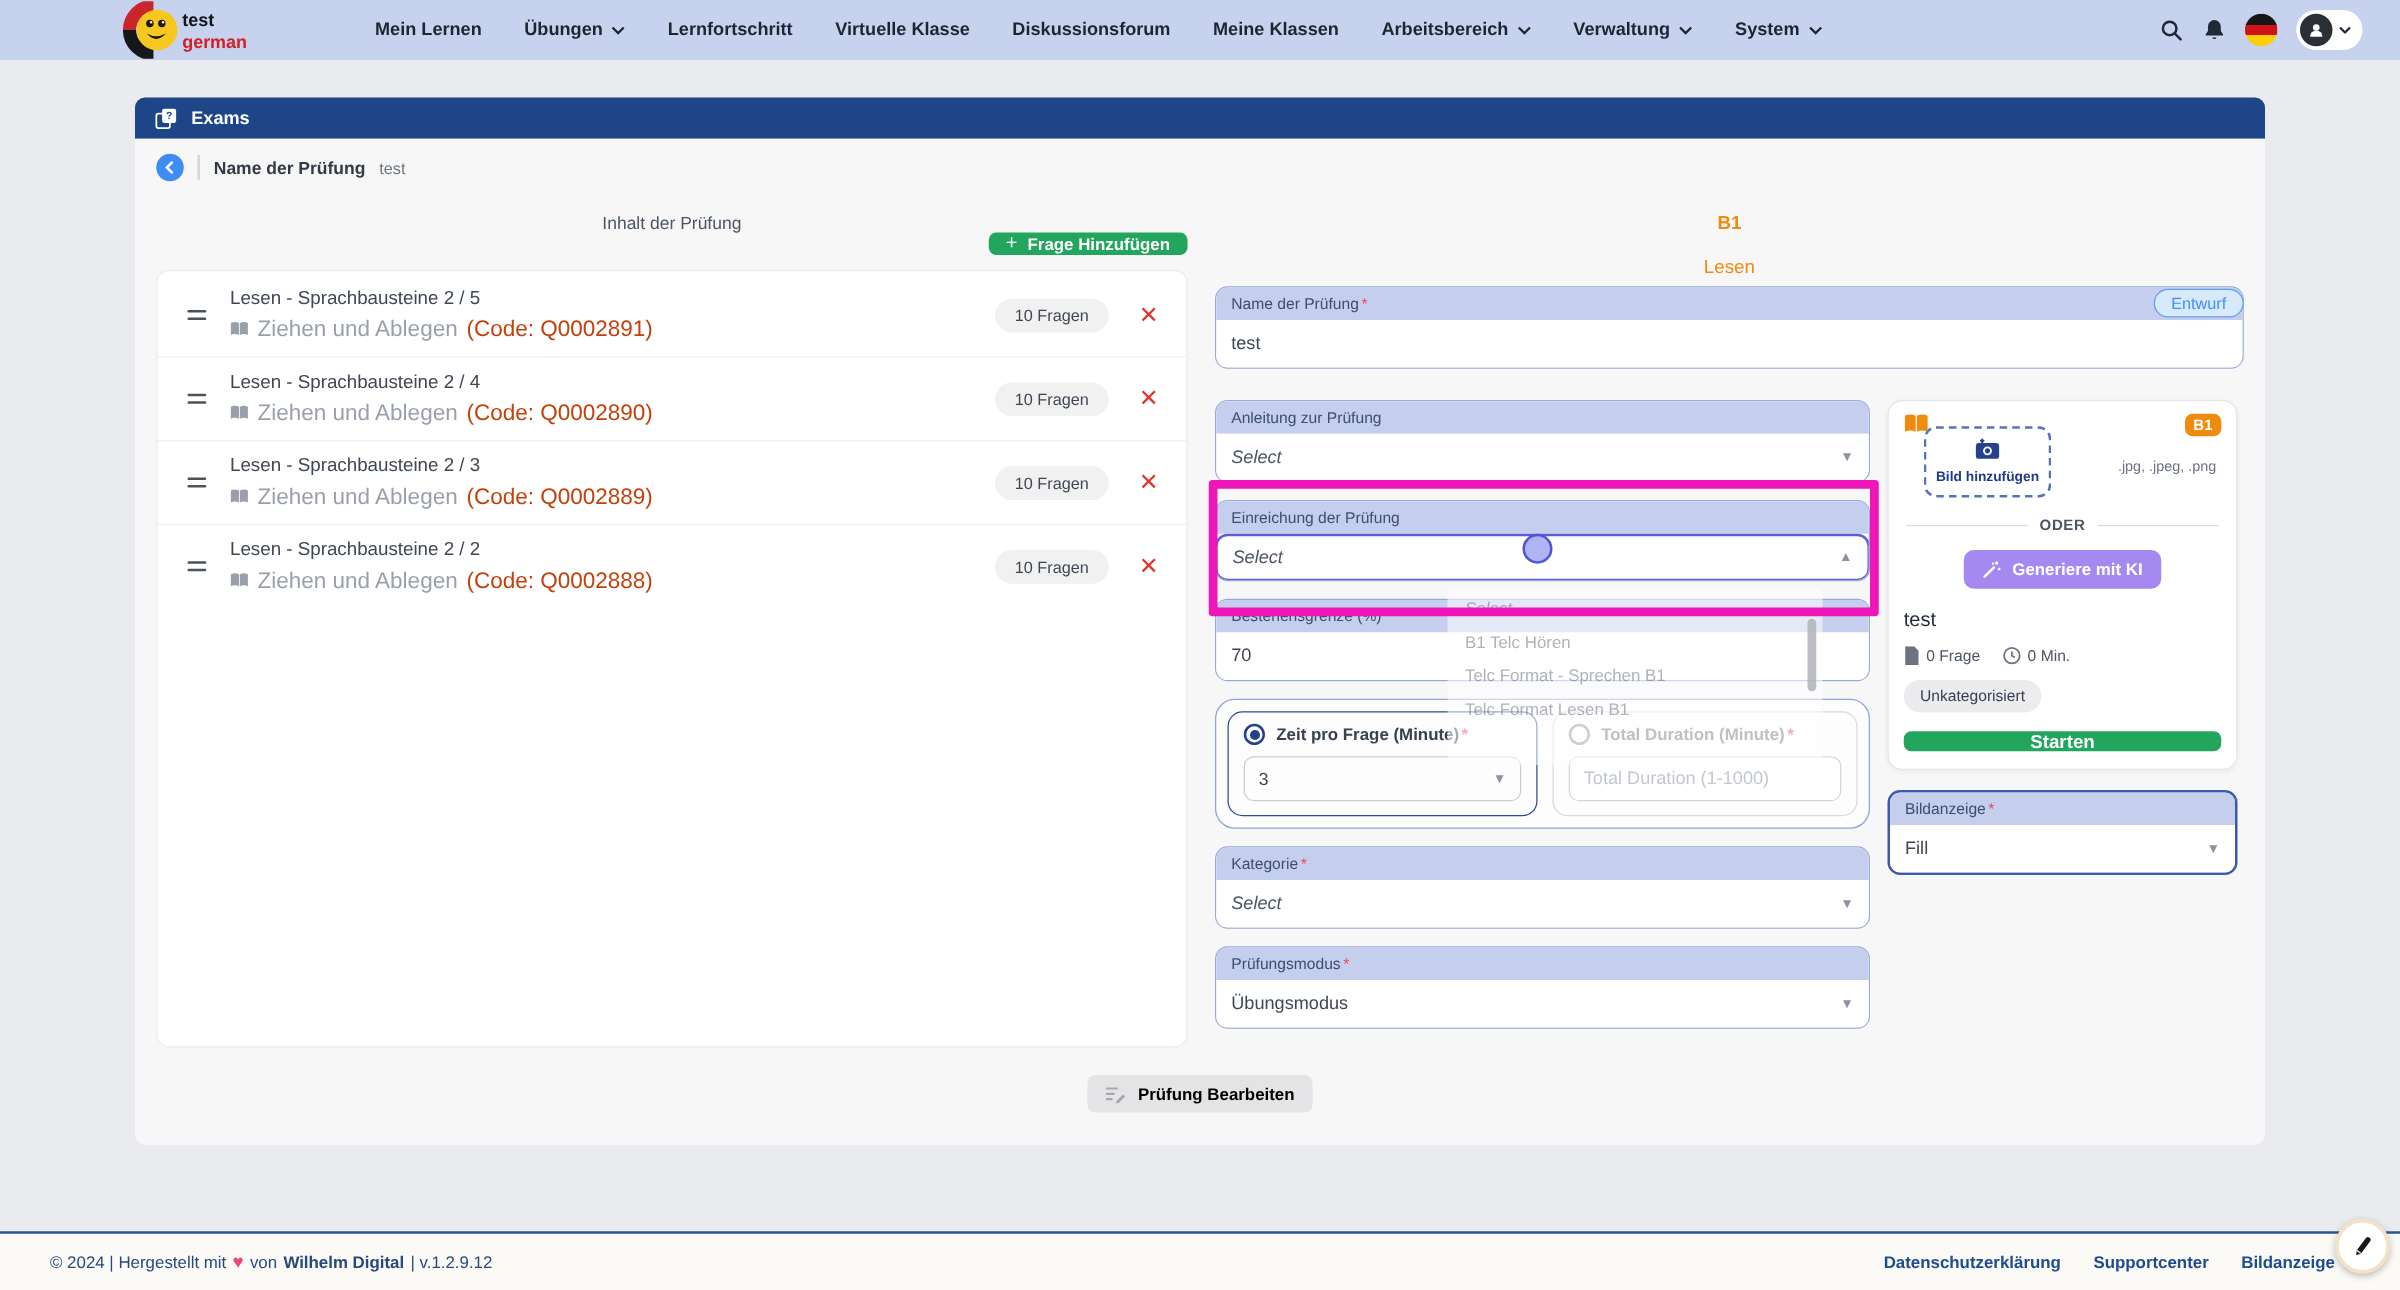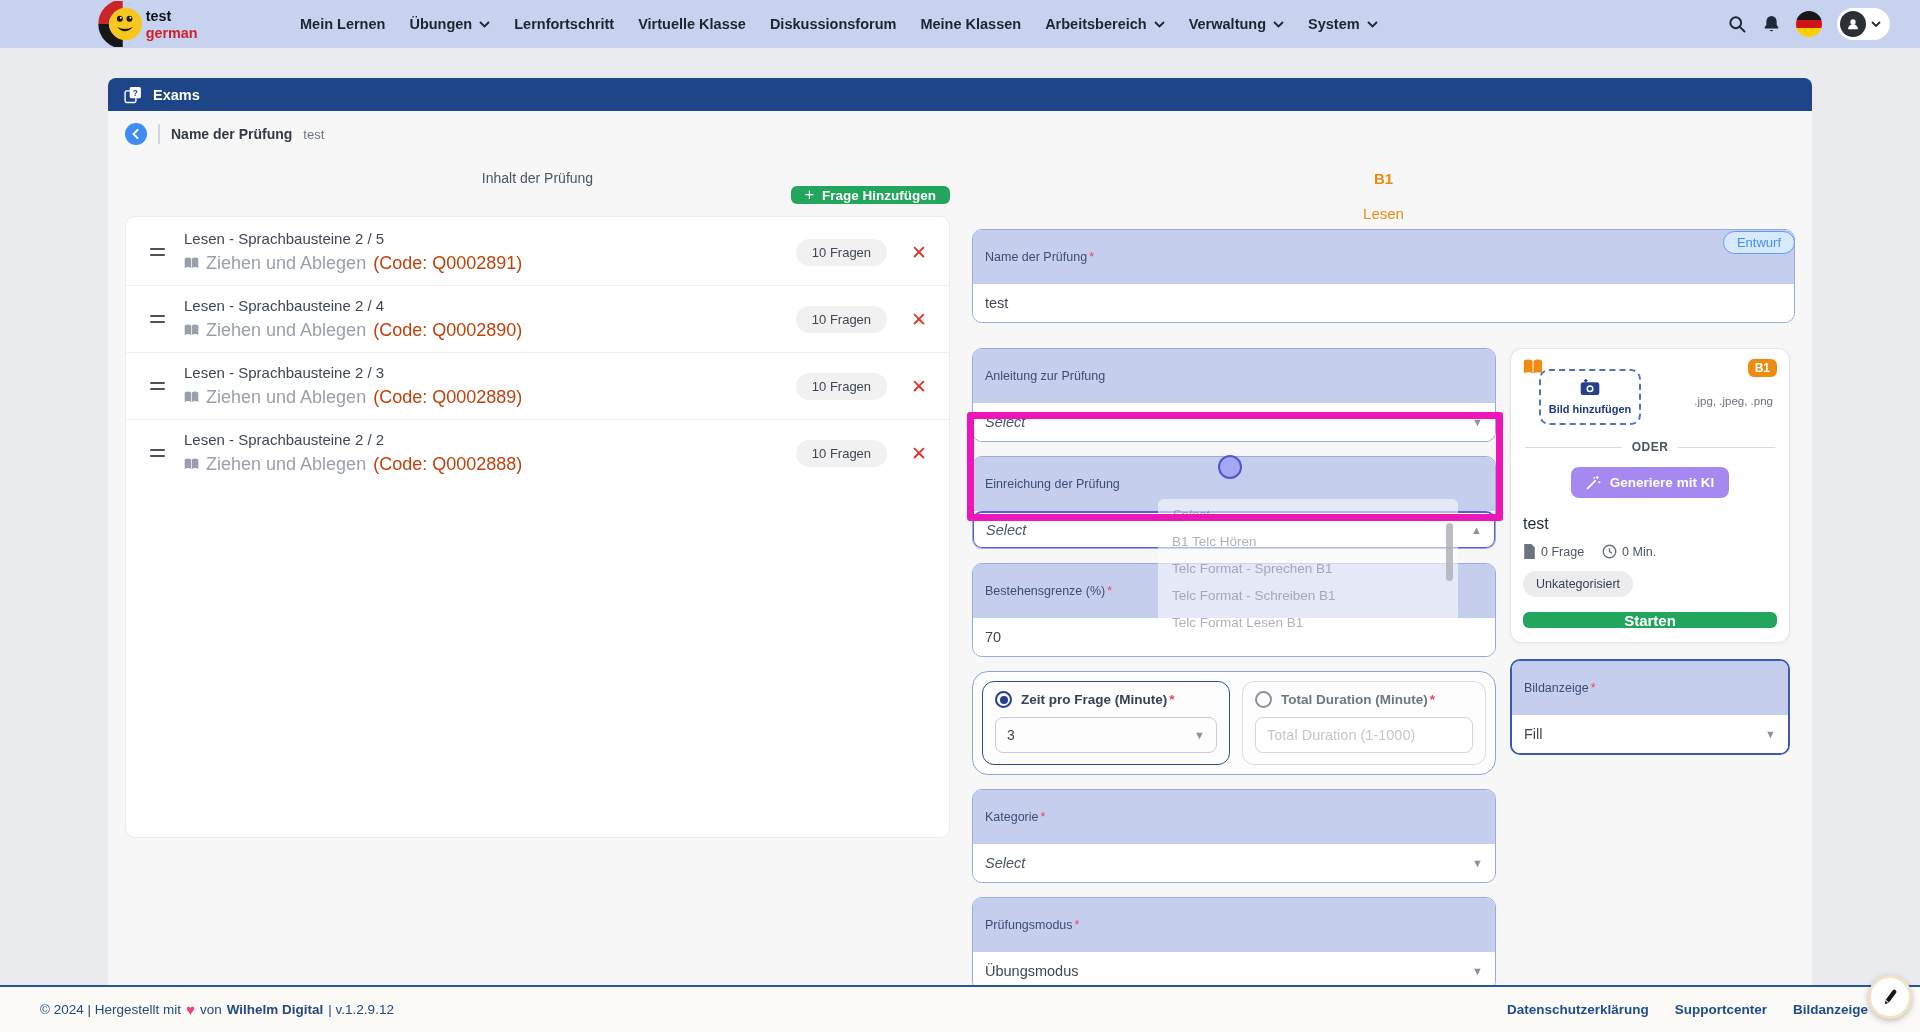--- a/index.html
+++ b/index.html
@@ -14,7 +14,7 @@
   
   .navbar { height:48px; background:#c7d2ef; display:flex; align-items:center; padding-left:88px; }
   .brand { display:flex; align-items:center; }
-  .nav-items { display:flex; gap:24px; margin-left:62px; align-items:center; }
+  .nav-items { display:flex; gap:34px; margin-left:62px; align-items:center; }
   .nav-item { display:flex; align-items:center; gap:7px; font-size:14.5px; font-weight:600; color:#1c2530; cursor:pointer; }
   .nav-chev svg { display:block; }
   .nav-right { margin-left:auto; display:flex; align-items:center; gap:15px; padding-right:30px; }

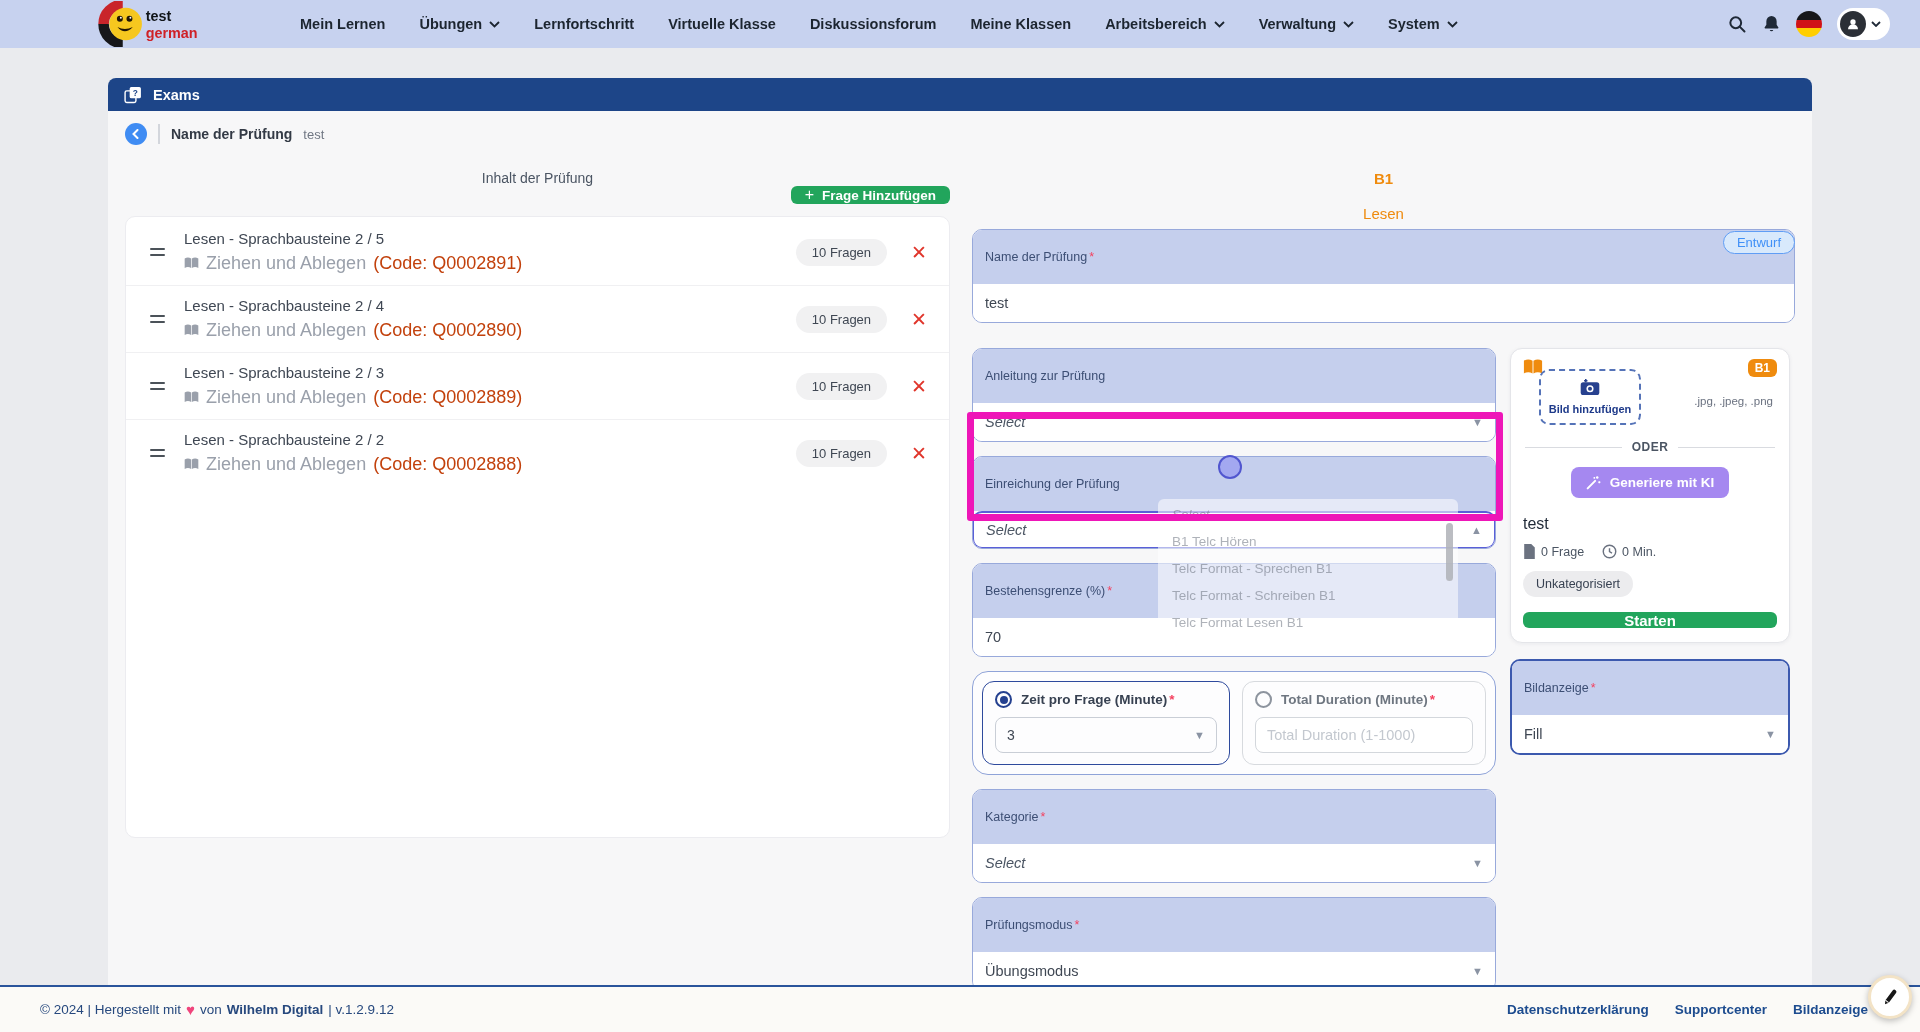--- a/index.html
+++ b/index.html
@@ -64,7 +64,7 @@
   .status-pill { margin-left:auto; border:1.5px solid #5f9df5; background:#d8e9fc; color:#4090f7; border-radius:13px; padding:3px 13px; font-size:13px; }
 
   .fieldgroup { border:1px solid #98a9db; border-radius:10px; background:#fff; overflow:hidden; }
-  .fg-head { background:#c5cfed; padding:20px 12px; font-size:12.5px; color:#3c4e74; }
+  .fg-head { background:#c5cfed; padding:6px 12px; font-size:12.5px; color:#3c4e74; }
   .req { color:#f4415f; margin-left:2px; }
   .fg-body { padding:8px 12px; display:flex; align-items:center; min-height:38px; font-size:14.5px; color:#3f4753; background:#fff; }
   .chev { margin-left:auto; color:#8a93a3; font-size:11px; }

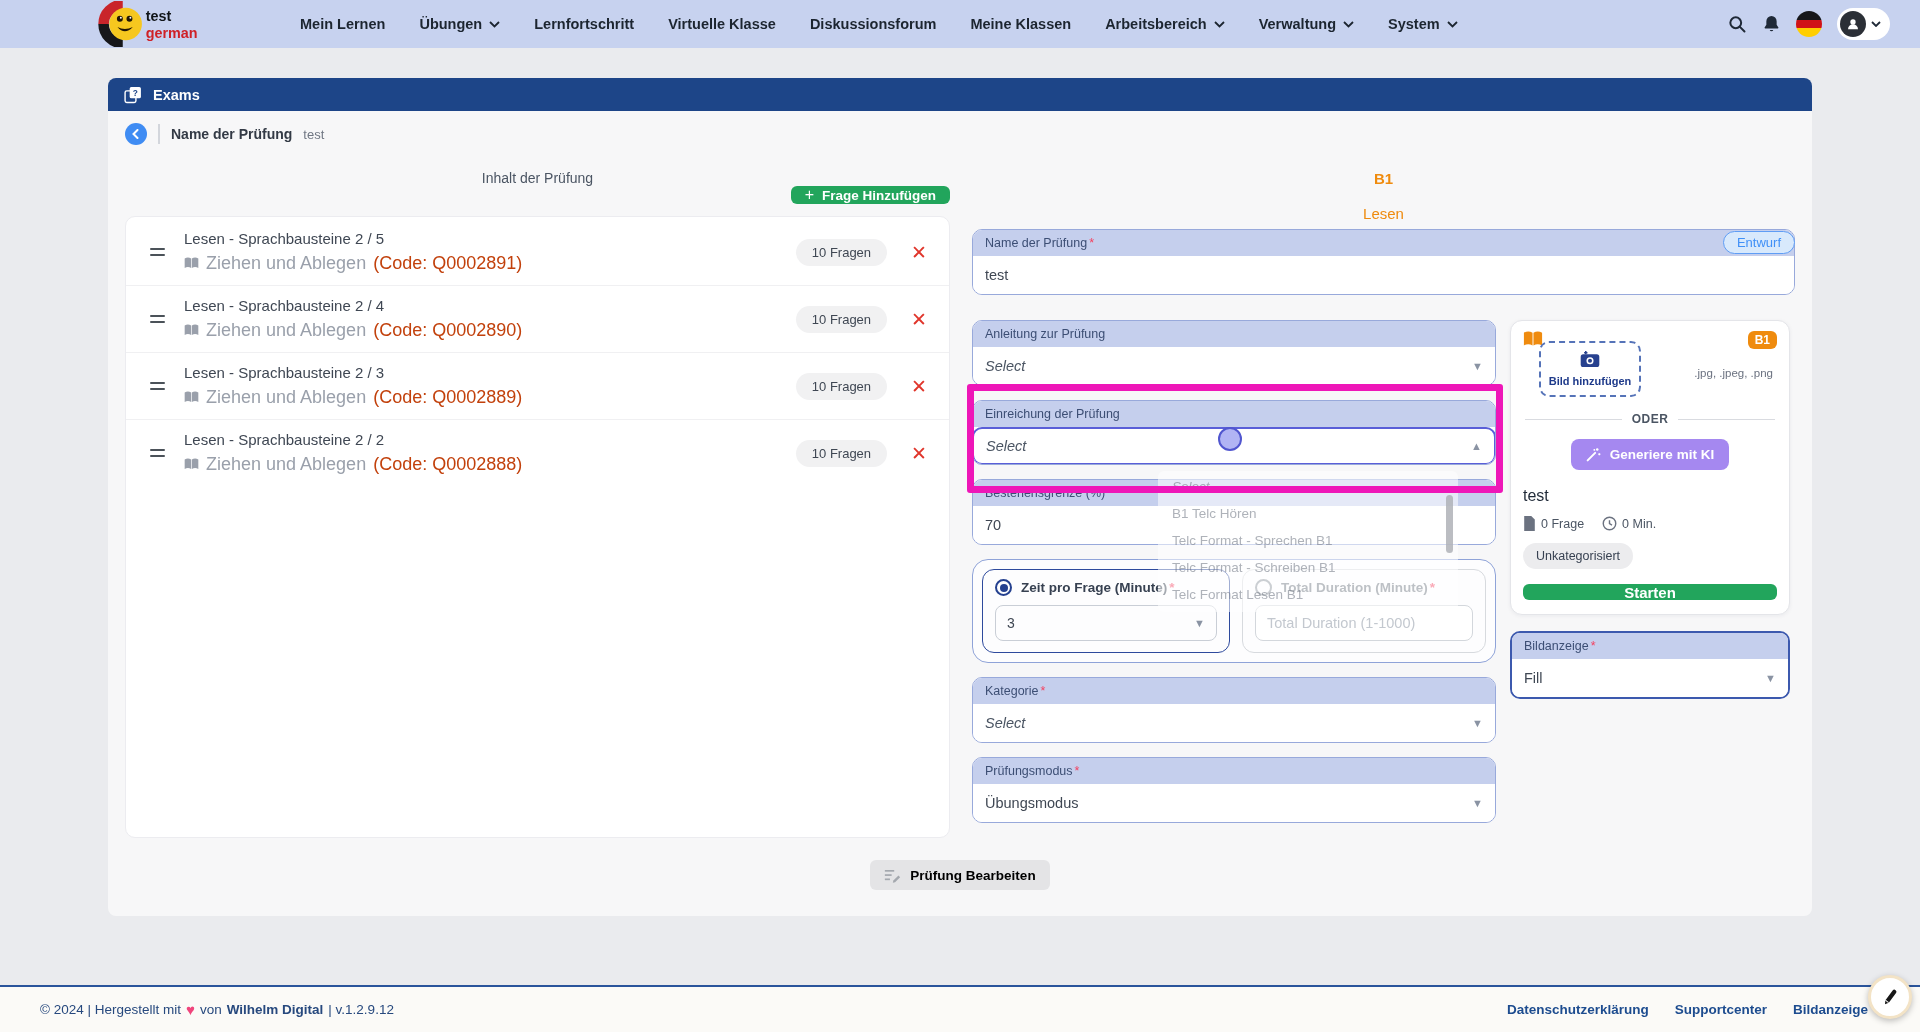--- a/index.html
+++ b/index.html
@@ -431,7 +431,6 @@
               <div class="ghost-opt sel">Select</div>
               <div class="ghost-opt">B1 Telc Hören</div>
               <div class="ghost-opt">Telc Format - Sprechen B1</div>
-              <div class="ghost-opt">Telc Format - Schreiben B1</div>
               <div class="ghost-opt">Telc Format Lesen B1</div>
               <div class="ghost-scroll"></div>
             </div>

